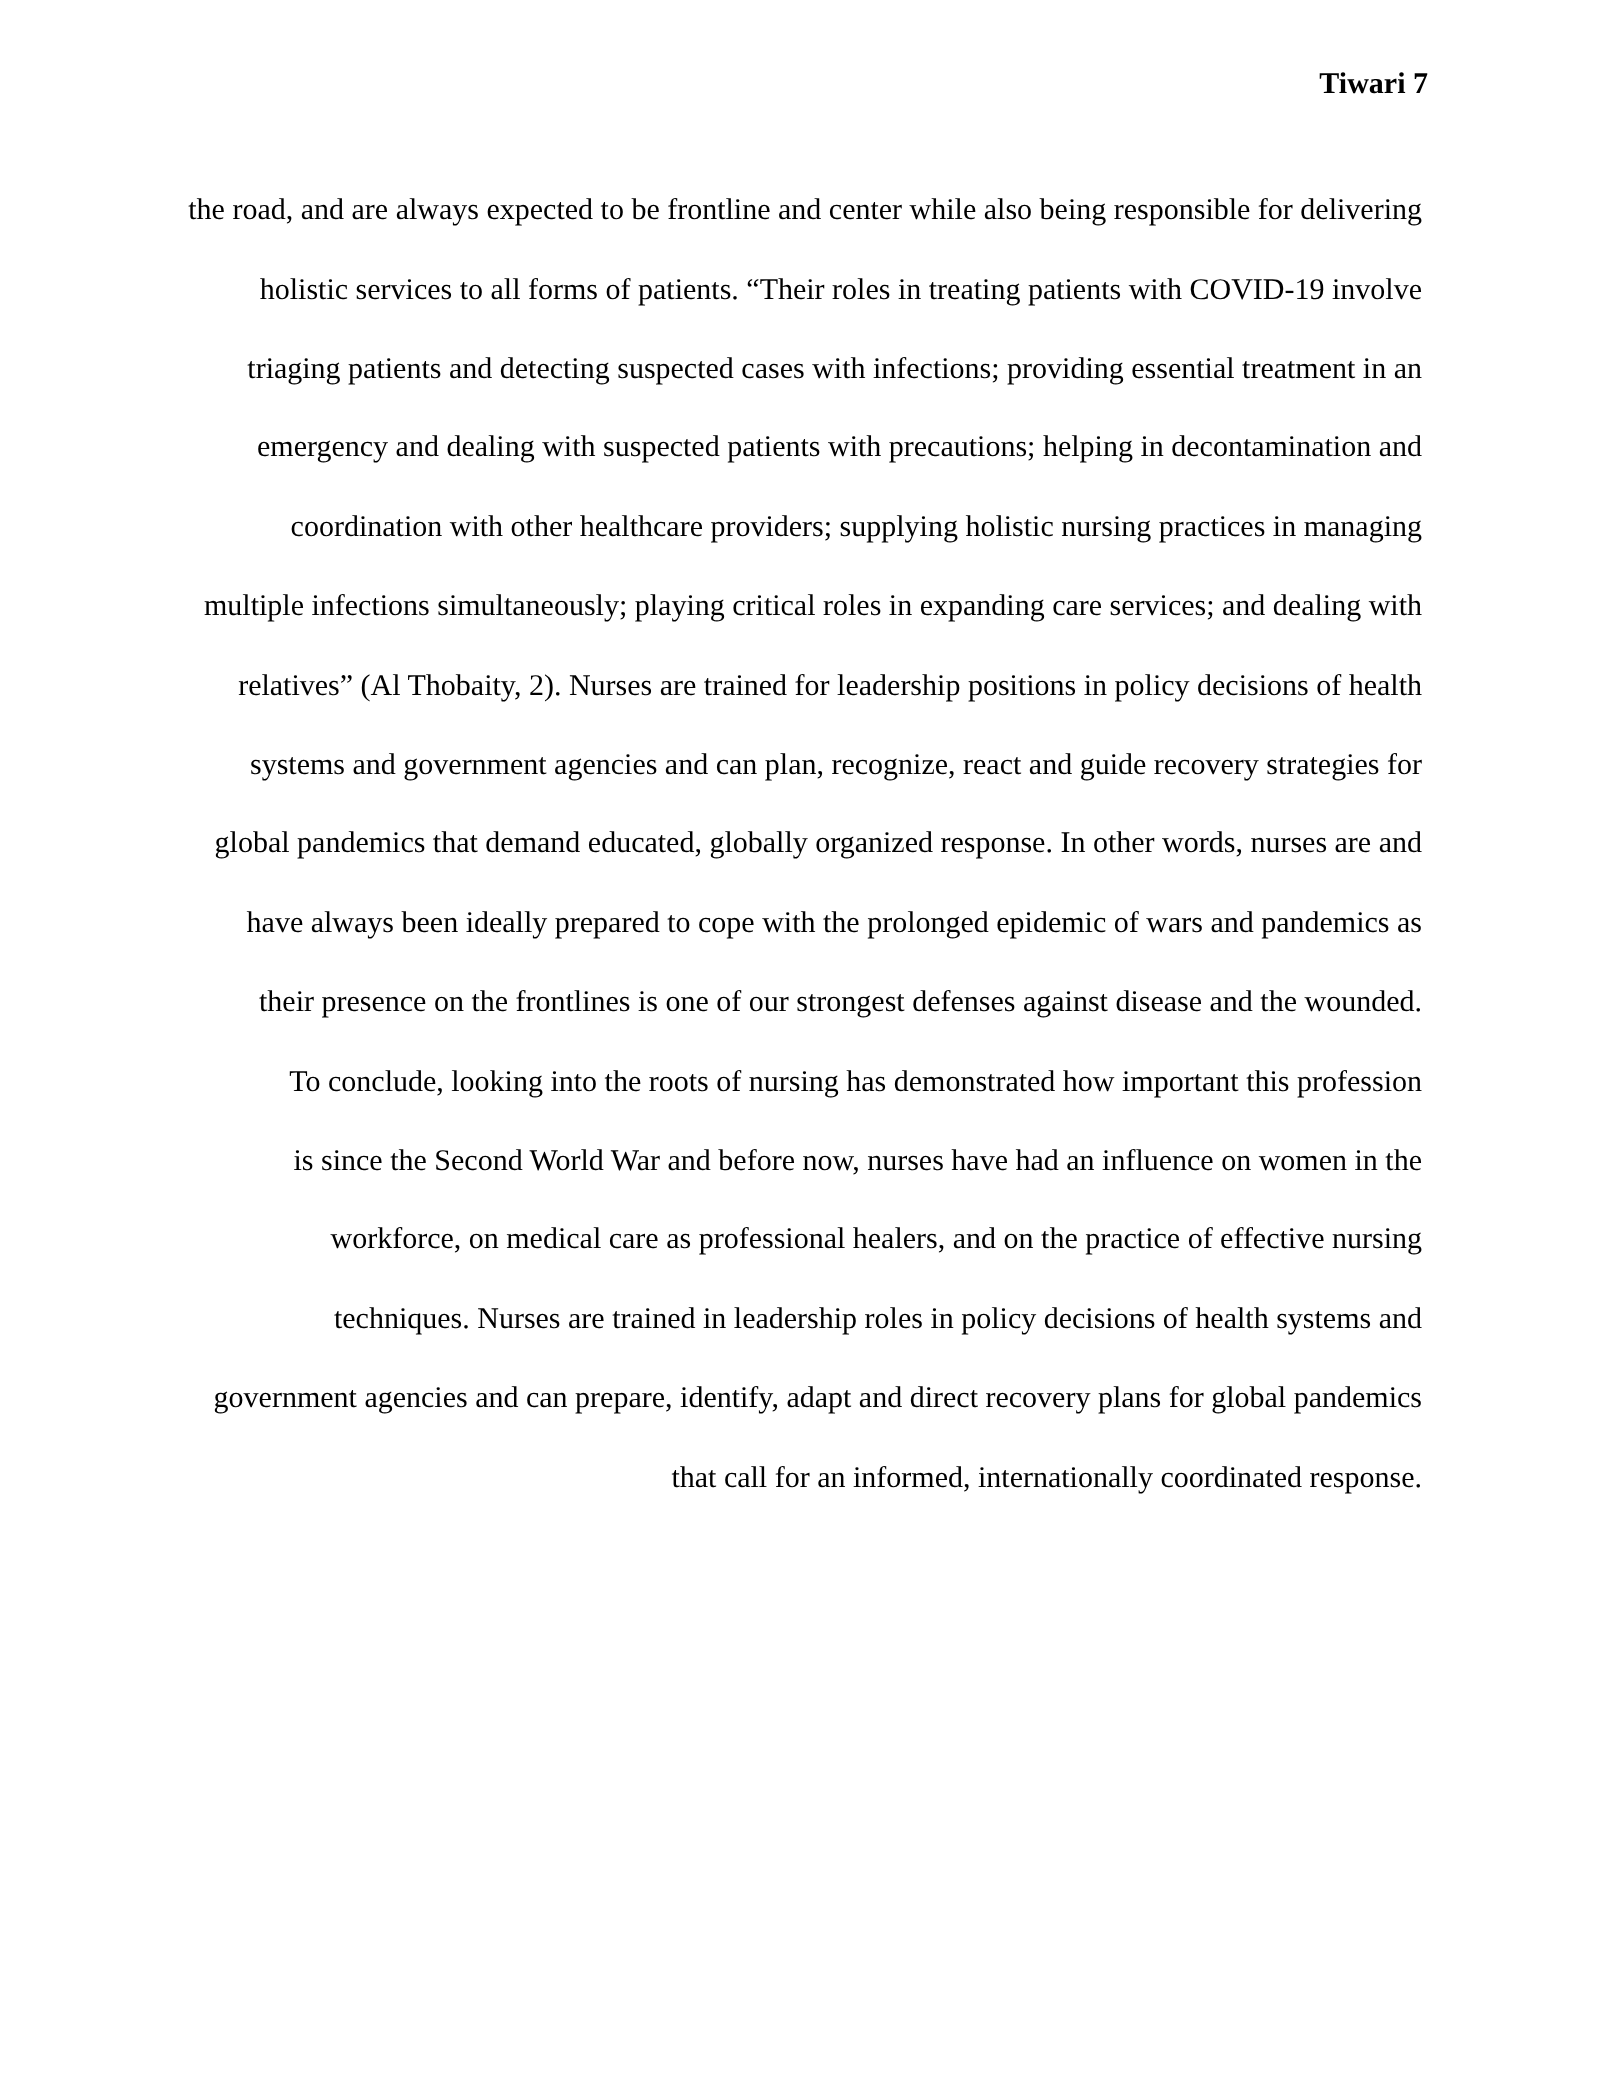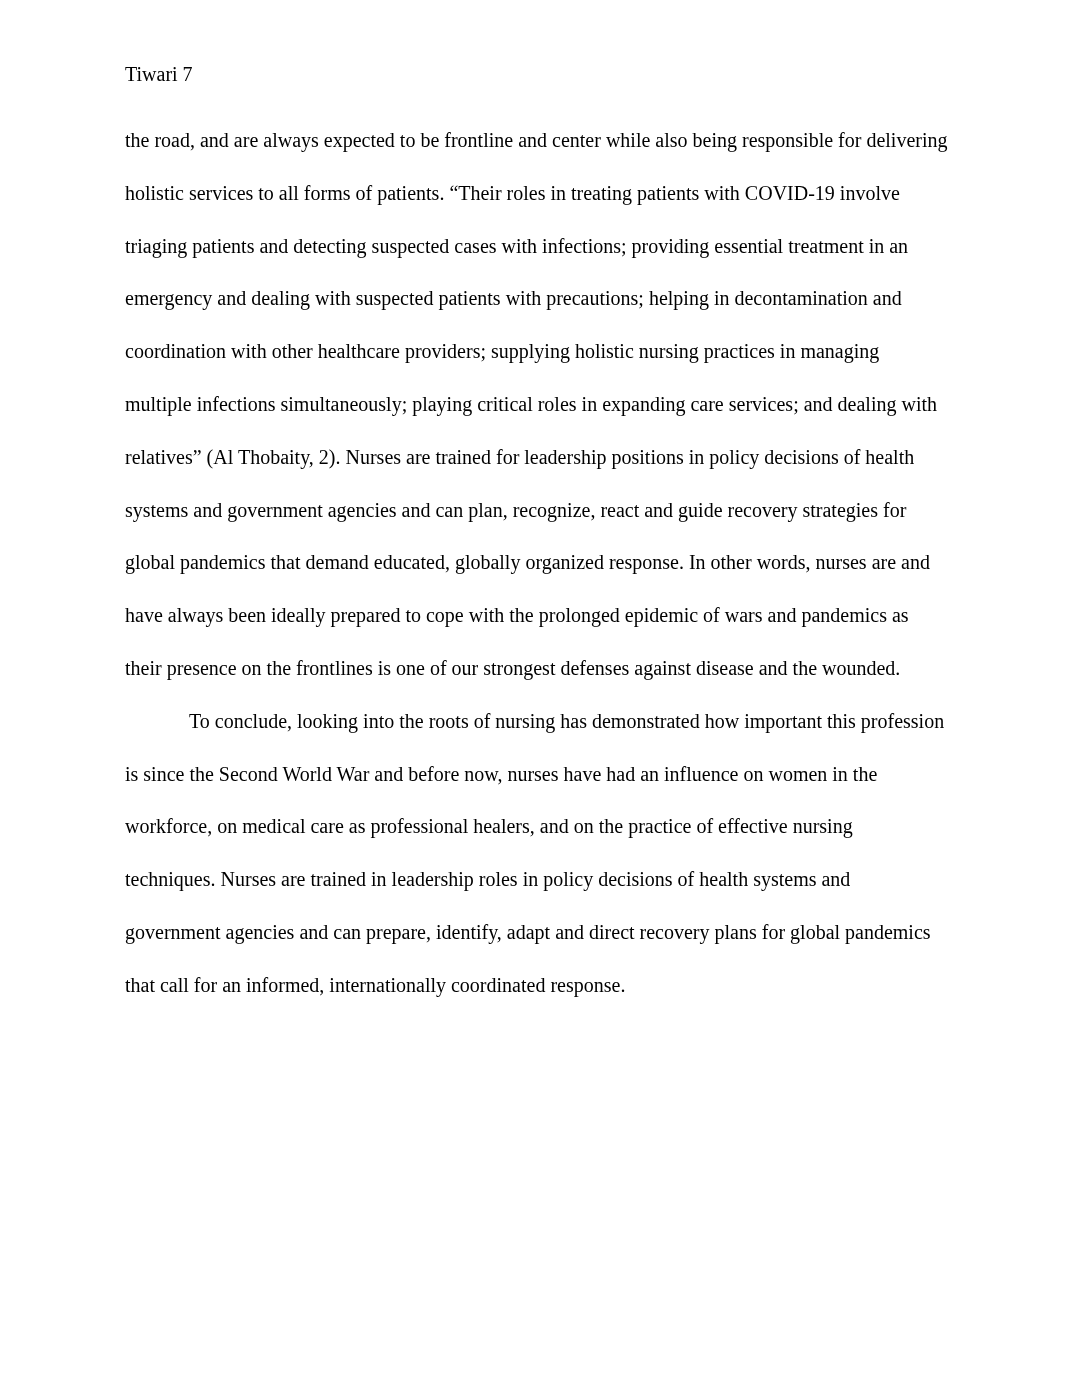--- a/index.html
+++ b/index.html
@@ -18,12 +18,13 @@
   }
   .page-header {
     position: absolute;
-    top: 62px;
+    top: 44px;
     left: 125px;
     right: 128px;
-    text-align: left;
+    text-align: right;
     font-size: 20px;
     line-height: 24px;
+    font-weight: bold;
   }
   .document-body {
     position: absolute;

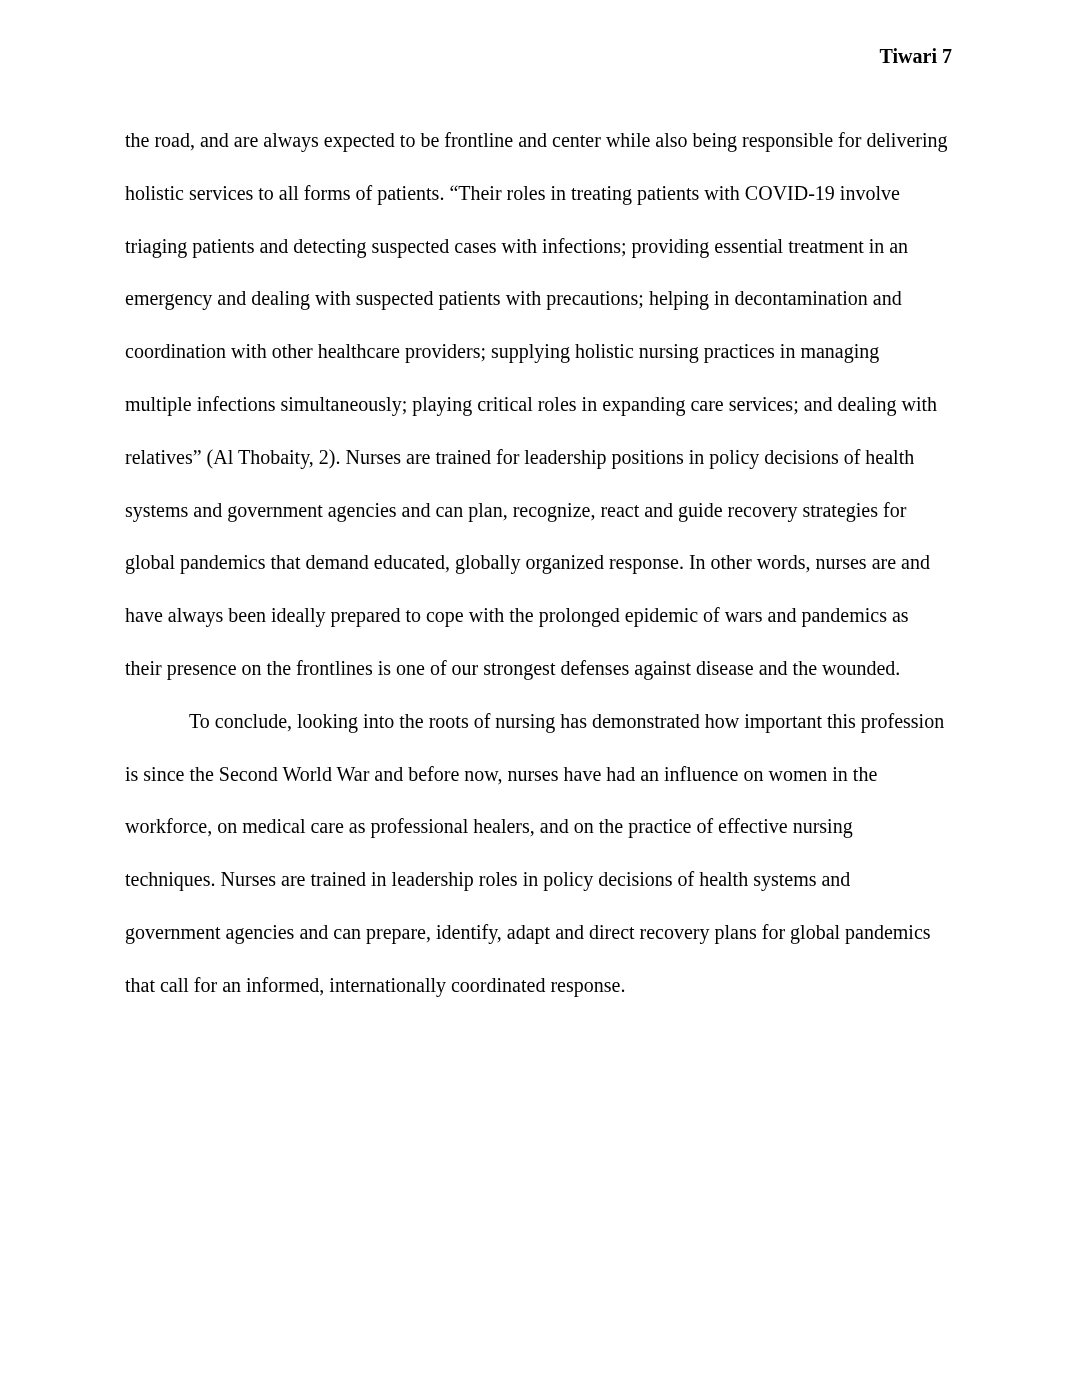--- a/index.html
+++ b/index.html
@@ -33,7 +33,7 @@
     right: 132px;
     font-size: 20px;
     line-height: 52.8px;
-    text-align: left;
+    text-align: right;
   }
   .para {
     margin: 0;

